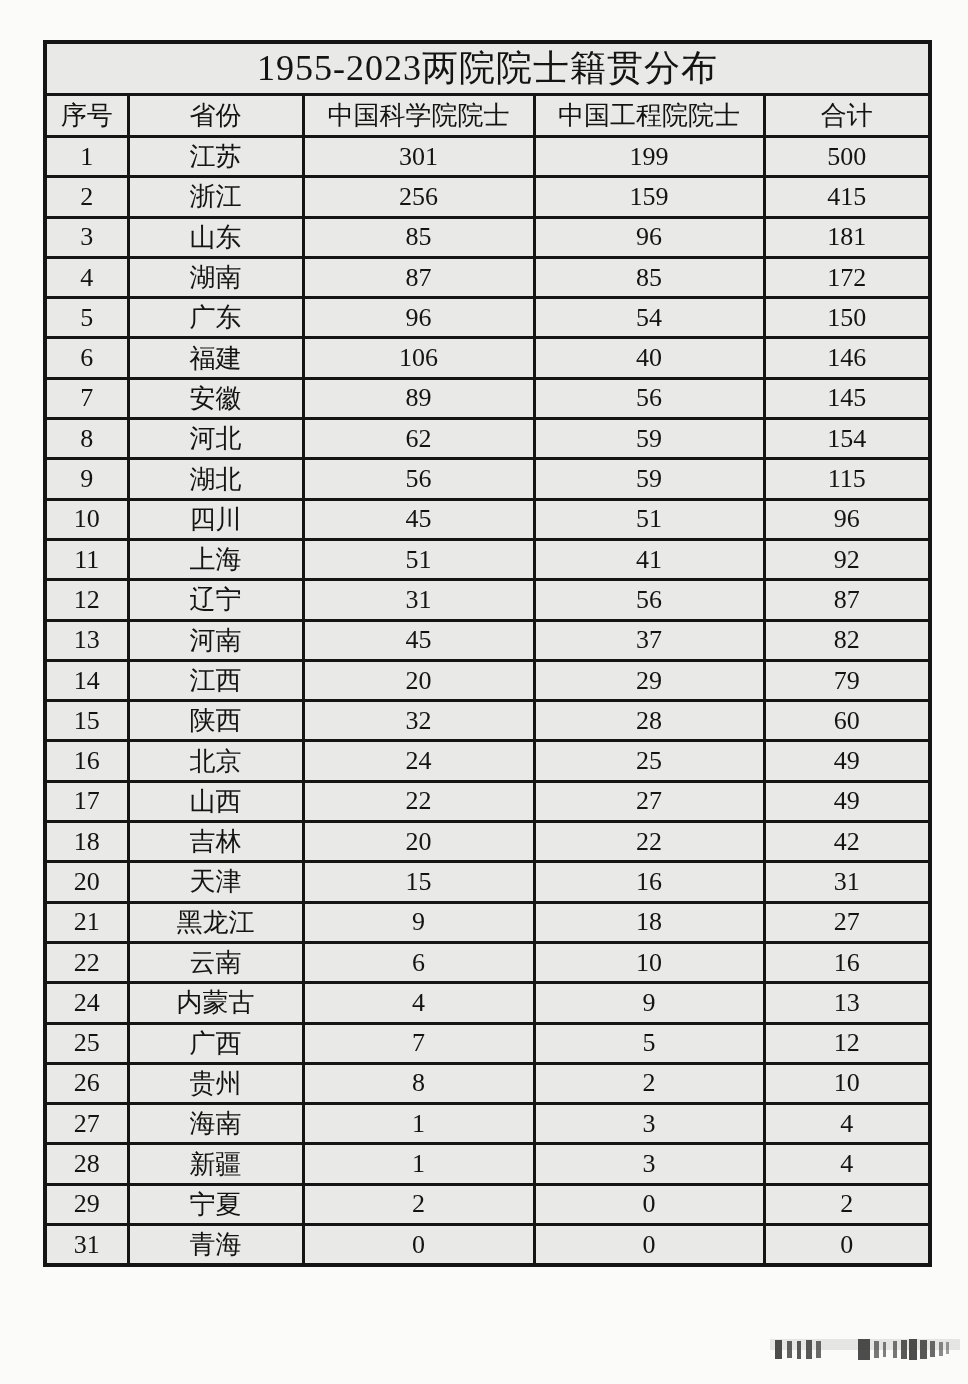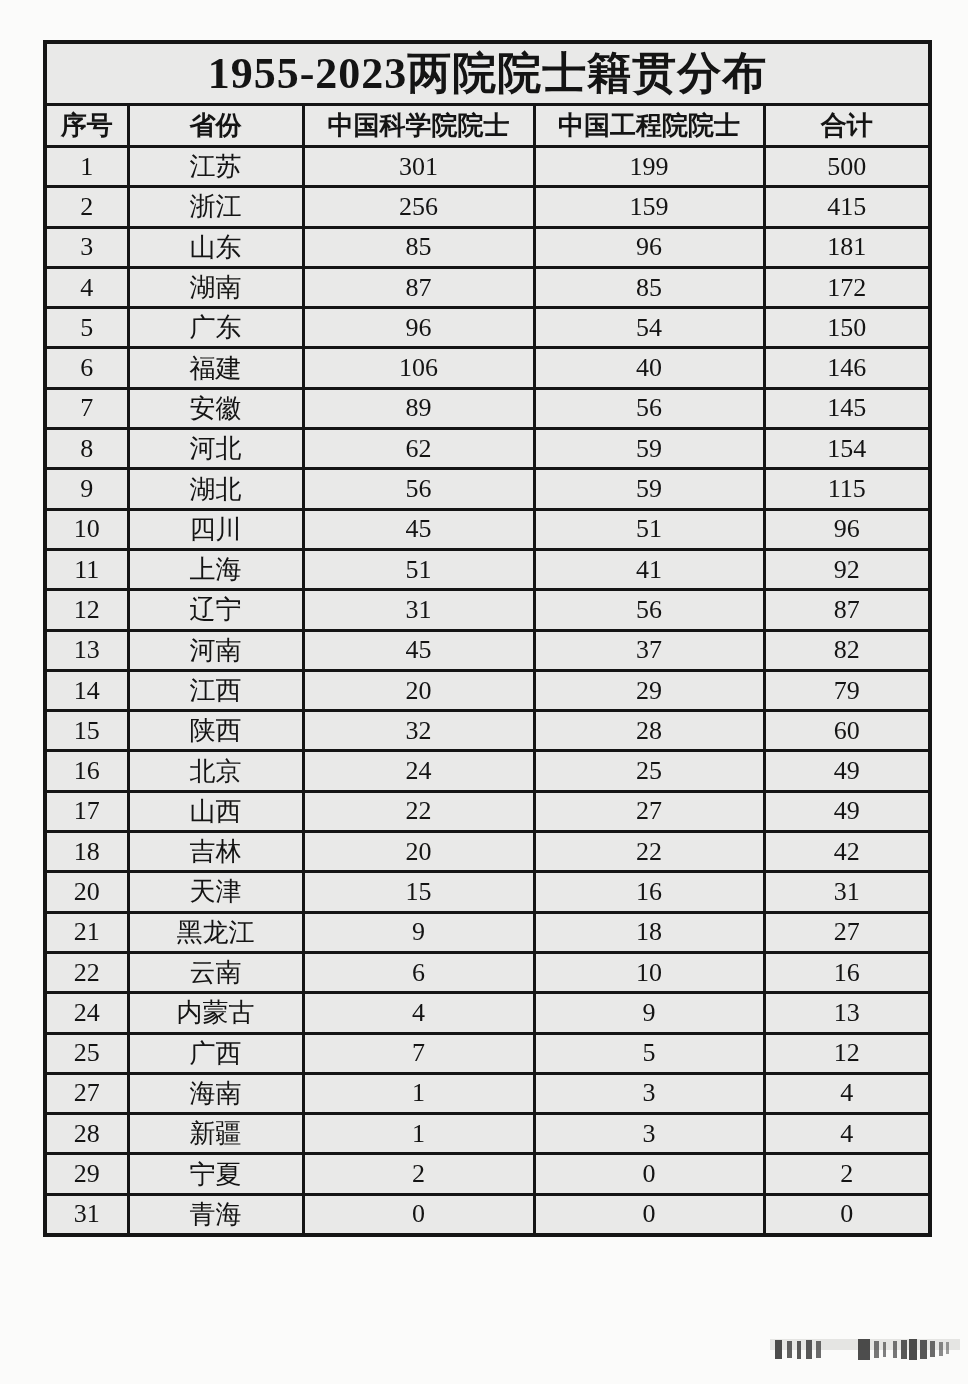--- a/index.html
+++ b/index.html
@@ -38,8 +38,8 @@
   }
   th.title-cell {
     height: 46px;
-    font-size: 44px;
-    font-weight: bold;
+    font-size: 36px;
+    font-weight: normal;
     letter-spacing: 1px;
   }
   tr.head-row th {

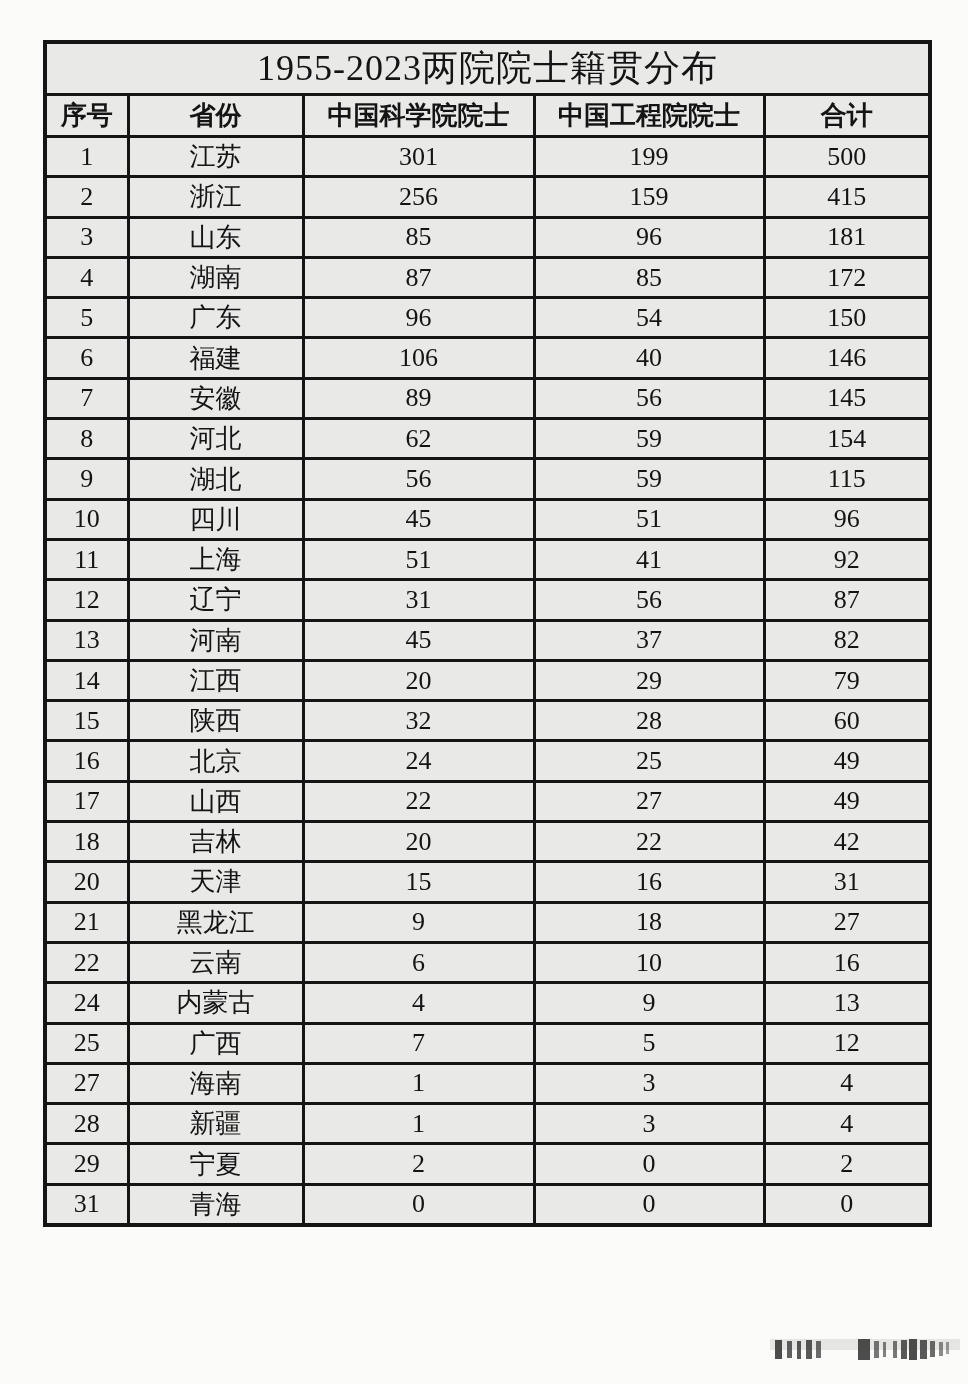--- a/index.html
+++ b/index.html
@@ -45,7 +45,7 @@
   tr.head-row th {
     height: 39px;
     font-size: 26px;
-    font-weight: bold;
+    font-weight: normal;
   }
   tbody td {
     height: 37.3px;

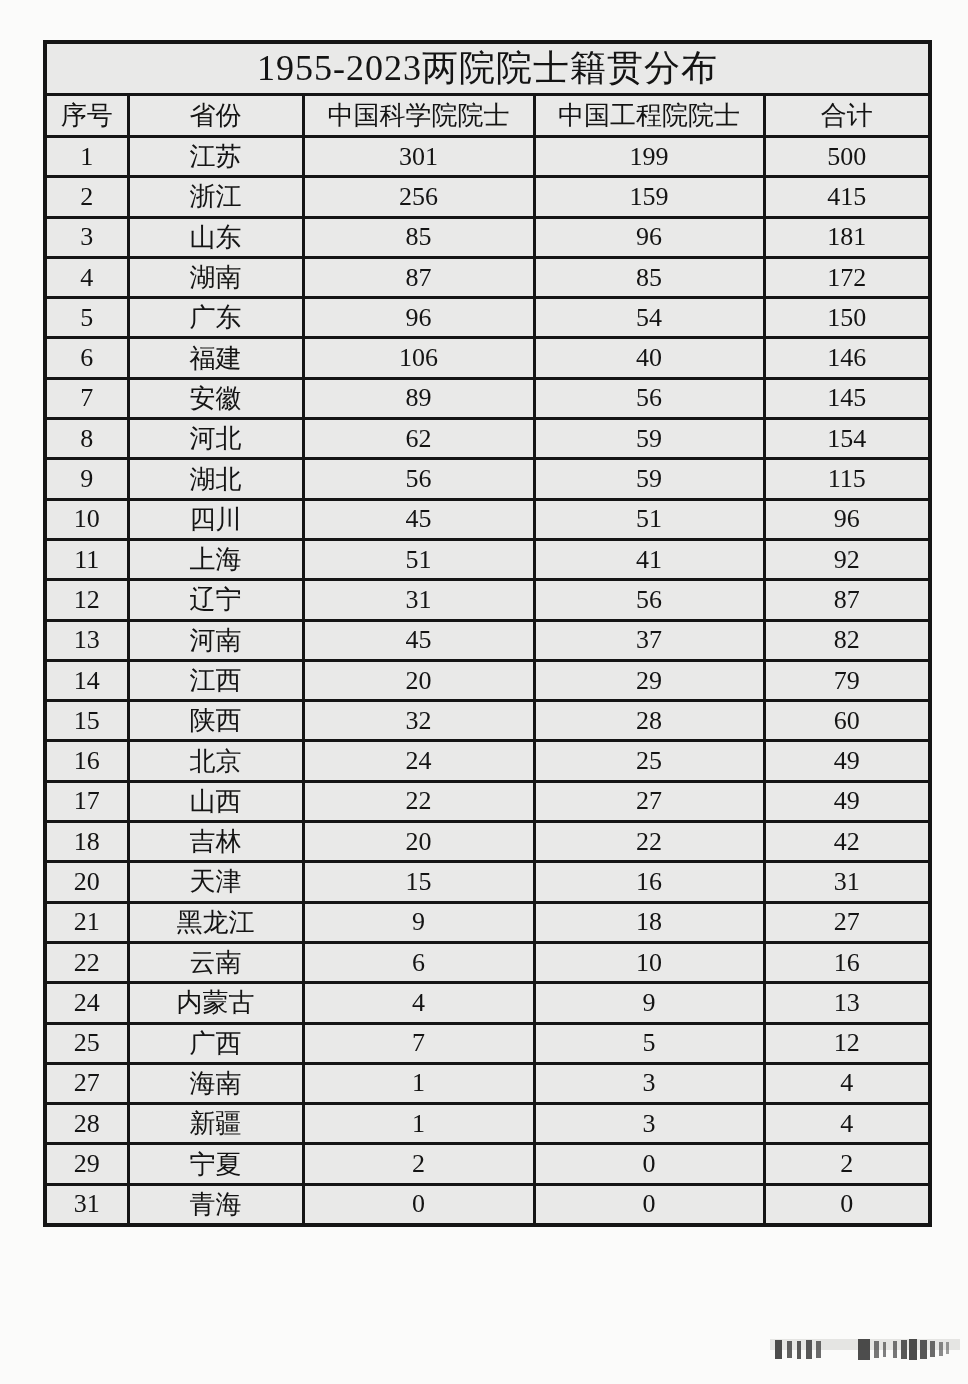--- a/index.html
+++ b/index.html
@@ -246,6 +246,13 @@
           <td>7</td>
           <td>5</td>
           <td>12</td>
+        </tr>
+        <tr>
+          <td>26</td>
+          <td>贵州</td>
+          <td>8</td>
+          <td>2</td>
+          <td>10</td>
         </tr>
         <tr>
           <td>27</td>

